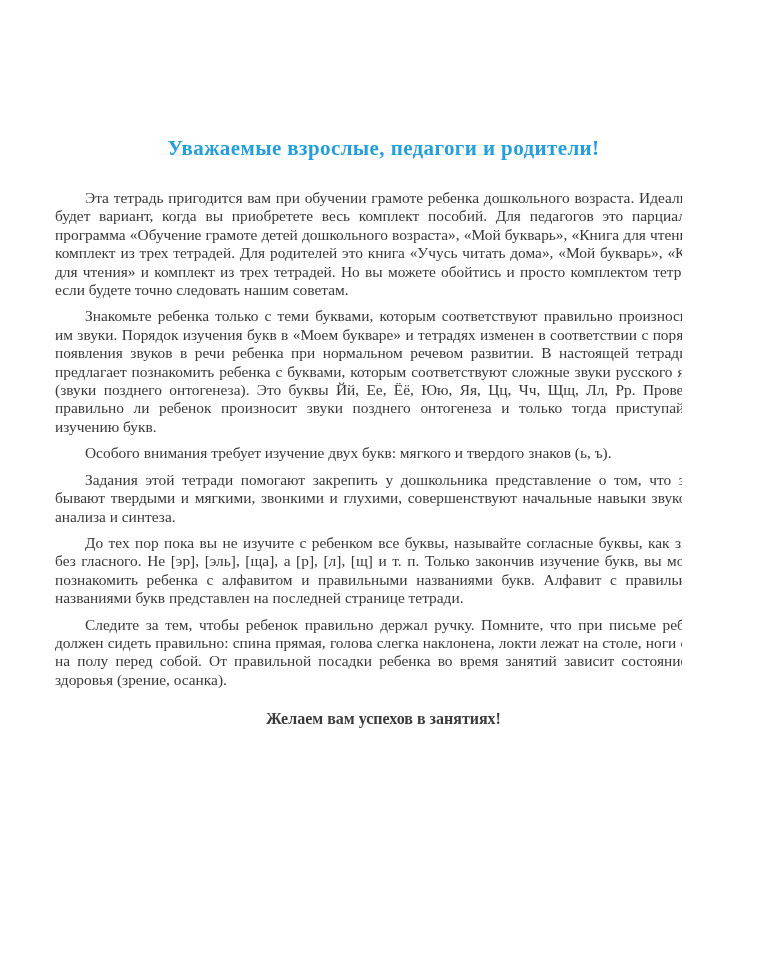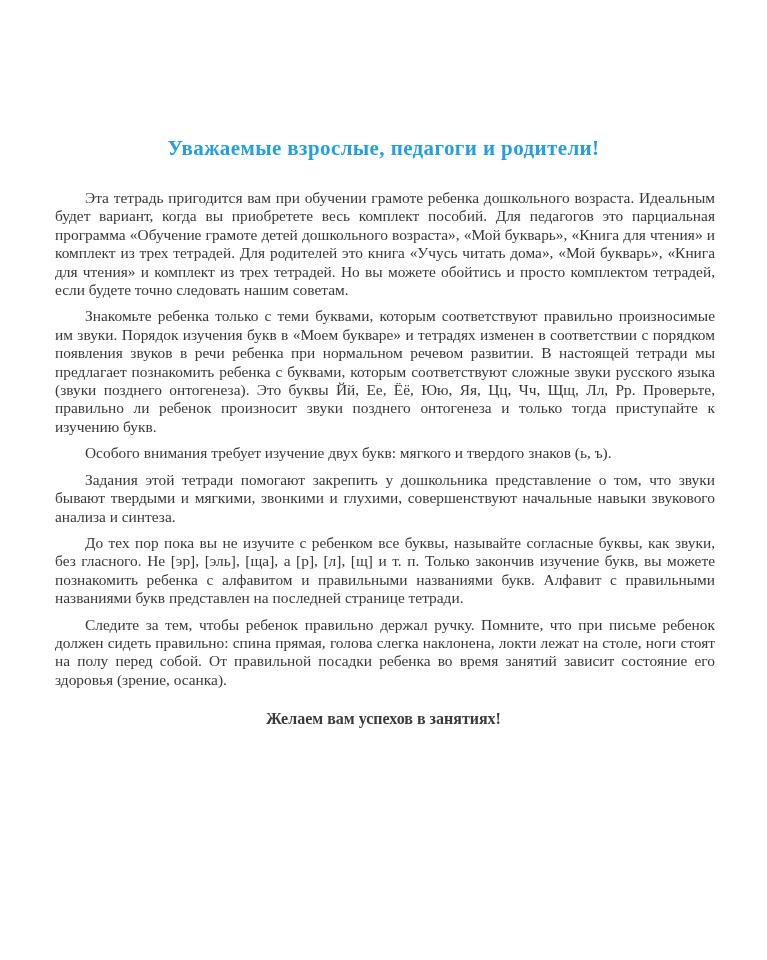--- a/index.html
+++ b/index.html
@@ -14,7 +14,6 @@
     background: #ffffff;
     overflow: hidden;
     font-family: "Liberation Serif", serif;
-    padding-left: 44px;
   }
   .title {
     position: absolute;

